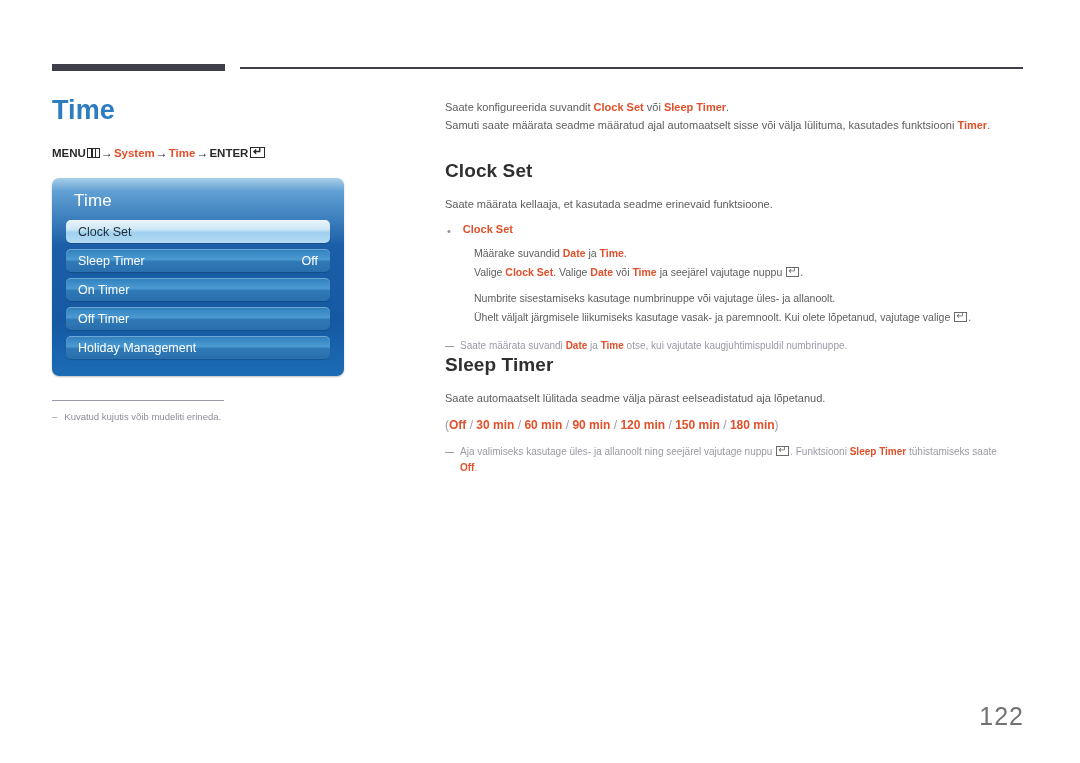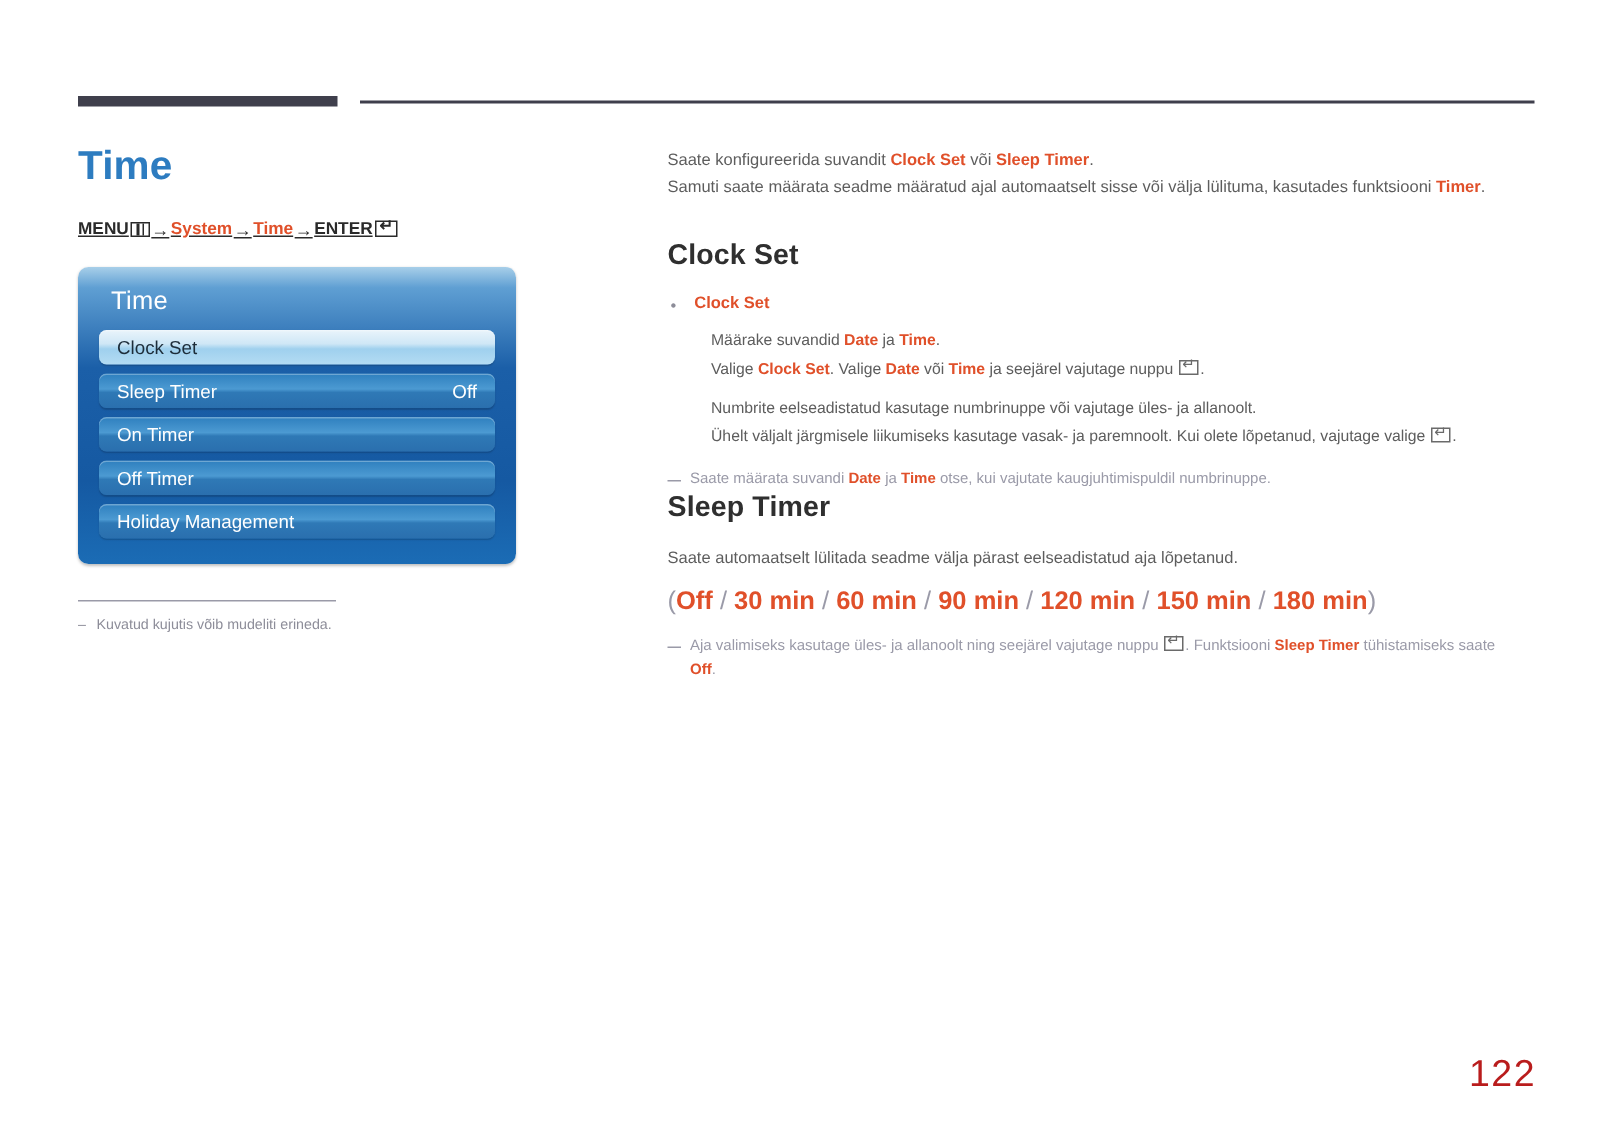--- a/index.html
+++ b/index.html
@@ -30,7 +30,6 @@
     font-size:11.5px;font-weight:700;color:#2a2a2a;
     display:flex;align-items:center;gap:0;white-space:nowrap;
     margin-bottom:16px;
-    text-decoration:underline;
   }
   .breadcrumb .hl{color:#e0502a;}
   .breadcrumb .arw{font-weight:400;color:#2a2a2a;font-size:12px;padding:0 1px;}

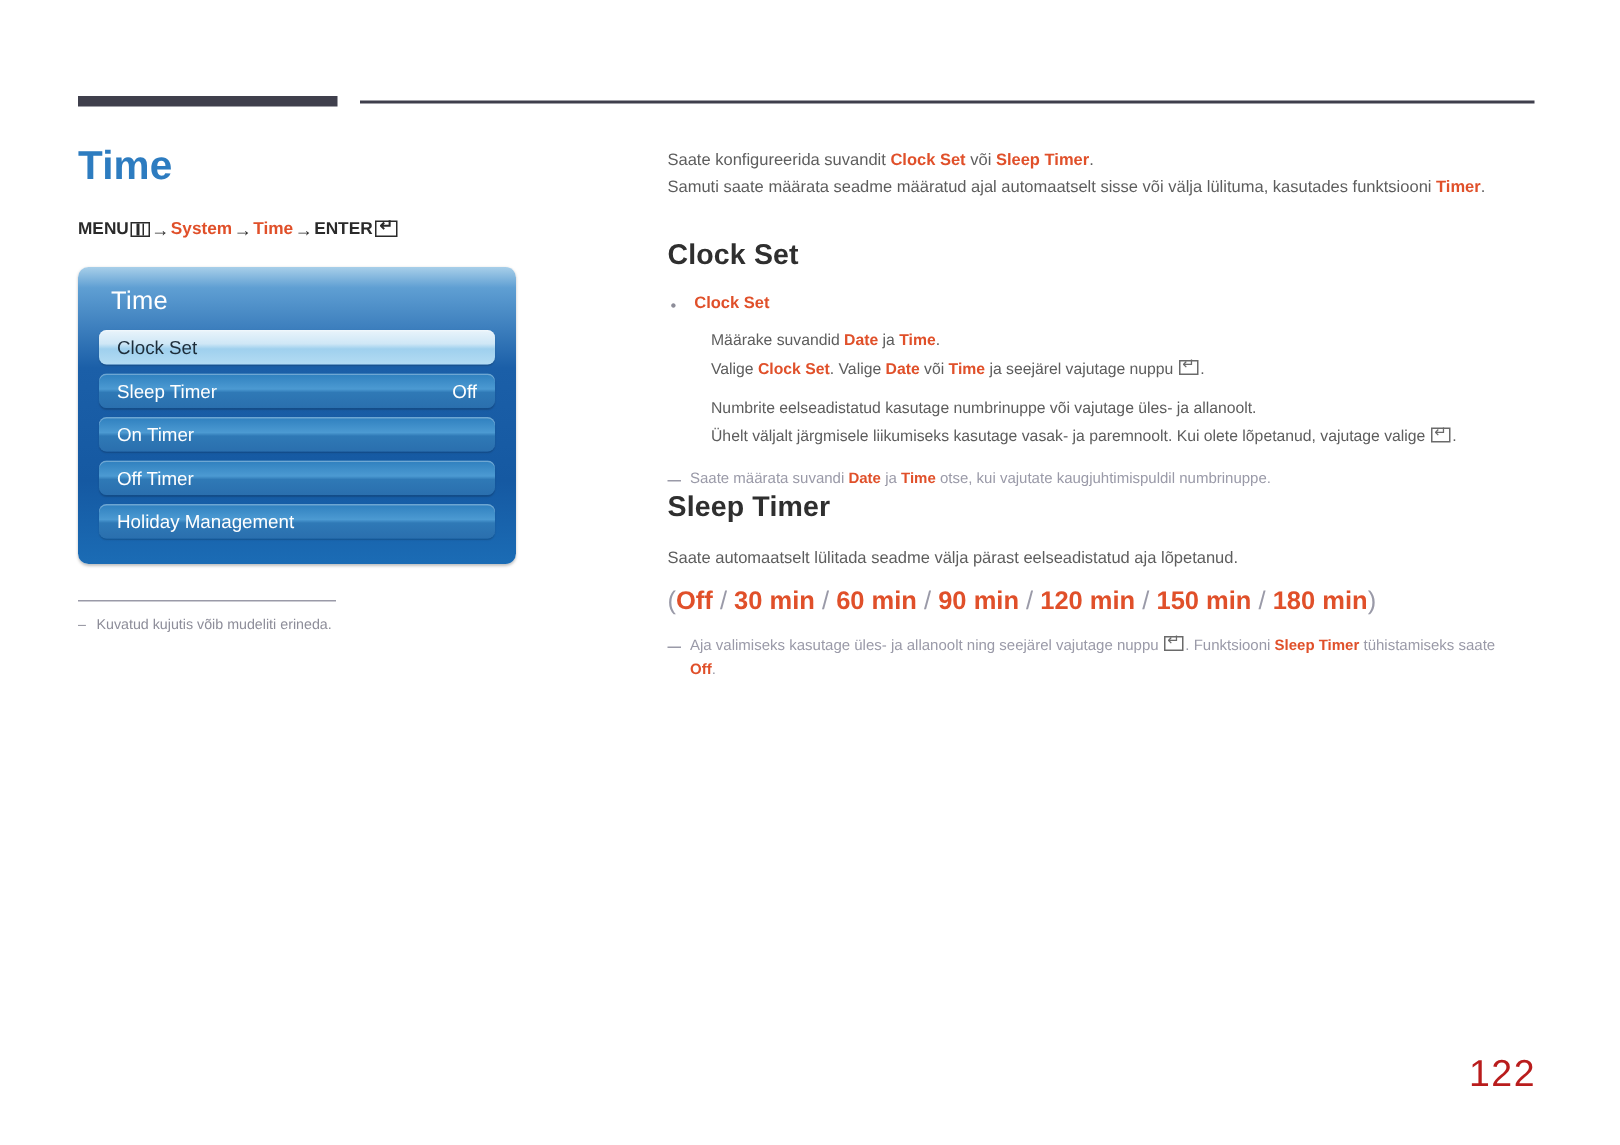--- a/index.html
+++ b/index.html
@@ -193,6 +193,7 @@
     </div>
 
     <h2 class="sec">Clock Set</h2>
+    <div class="body-line">Saate määrata kellaaja, et kasutada seadme erinevaid funktsioone.</div>
 
     <div class="bullet">
       <span class="dot">•</span>

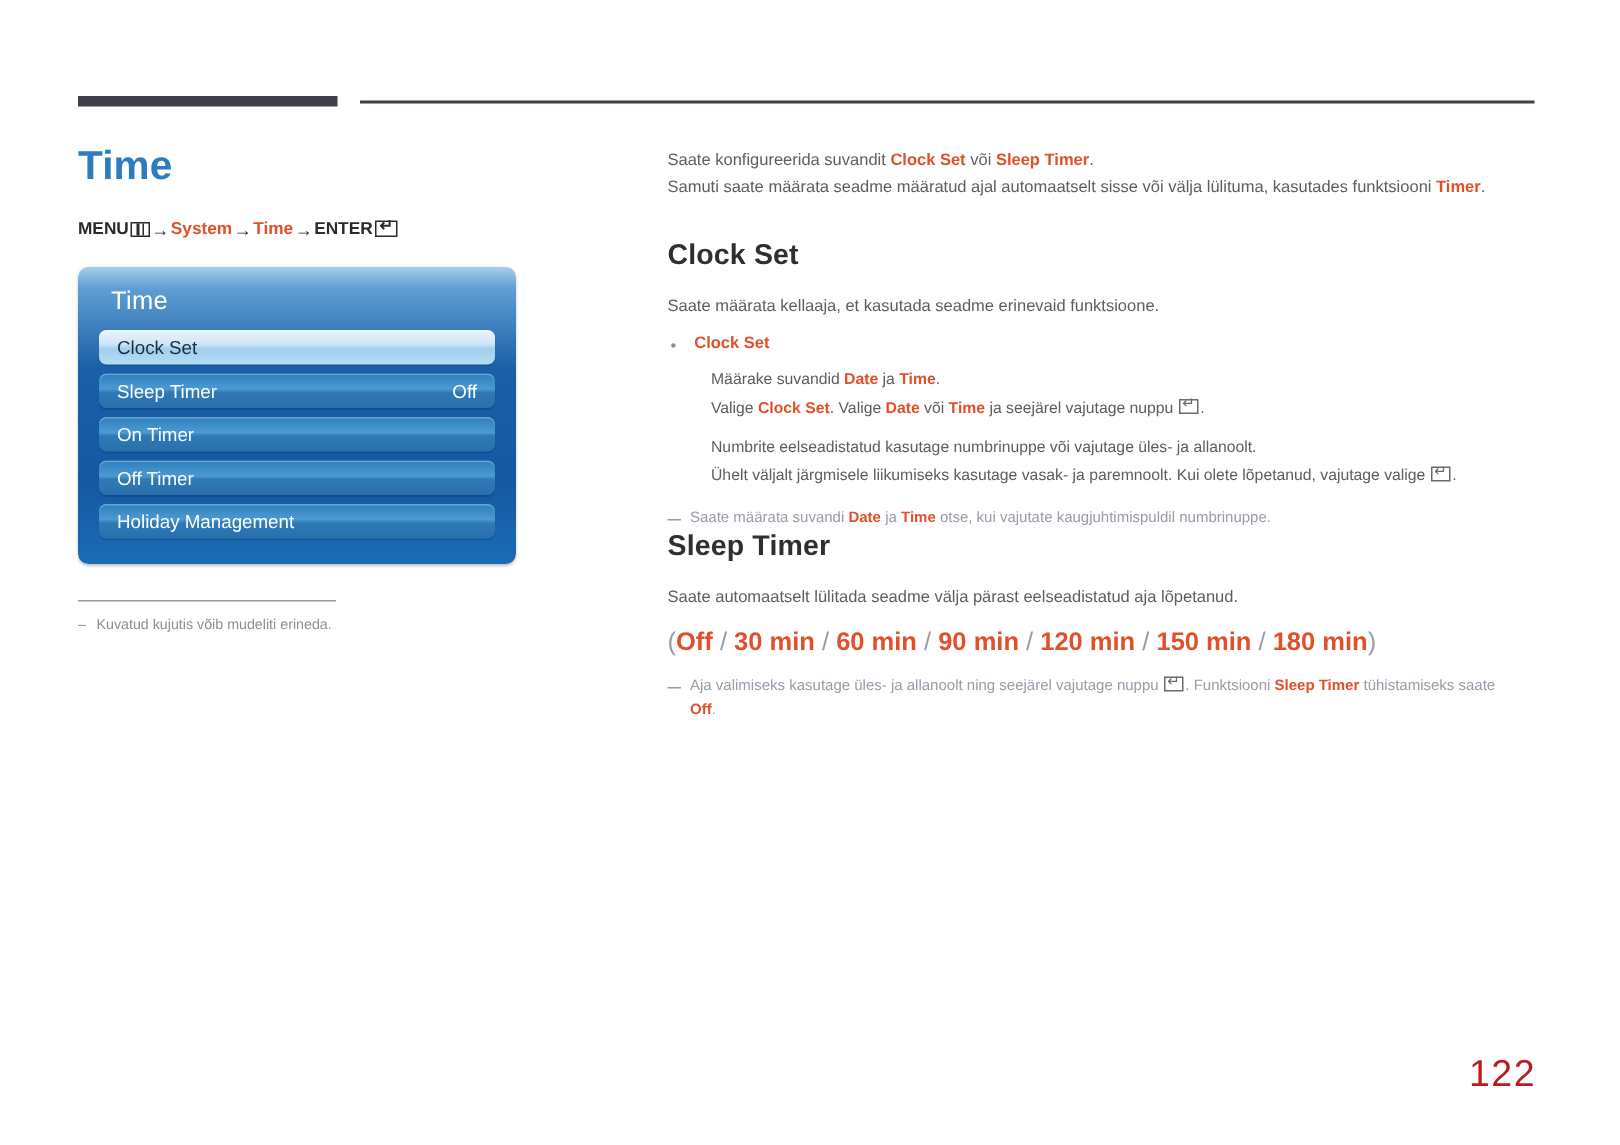--- a/index.html
+++ b/index.html
@@ -204,7 +204,7 @@
       <p><span>Määrake suvandid </span><span class="hl">Date</span><span> ja </span><span class="hl">Time</span><span>.</span></p>
       <p><span>Valige </span><span class="hl">Clock Set</span><span>. Valige </span><span class="hl">Date</span><span> või </span><span class="hl">Time</span><span> ja seejärel vajutage nuppu </span><span class="ico-enter-sm"><span>↵</span></span><span>.</span></p>
       <div class="gap"></div>
-      <p>Numbrite eelseadistatud kasutage numbrinuppe või vajutage üles- ja allanoolt.</p>
+      <p>Numbrite sisestamiseks kasutage numbrinuppe või vajutage üles- ja allanoolt.</p>
       <p><span>Ühelt väljalt järgmisele liikumiseks kasutage vasak- ja paremnoolt. Kui olete lõpetanud, vajutage valige </span><span class="ico-enter-sm"><span>↵</span></span><span>.</span></p>
     </div>
 

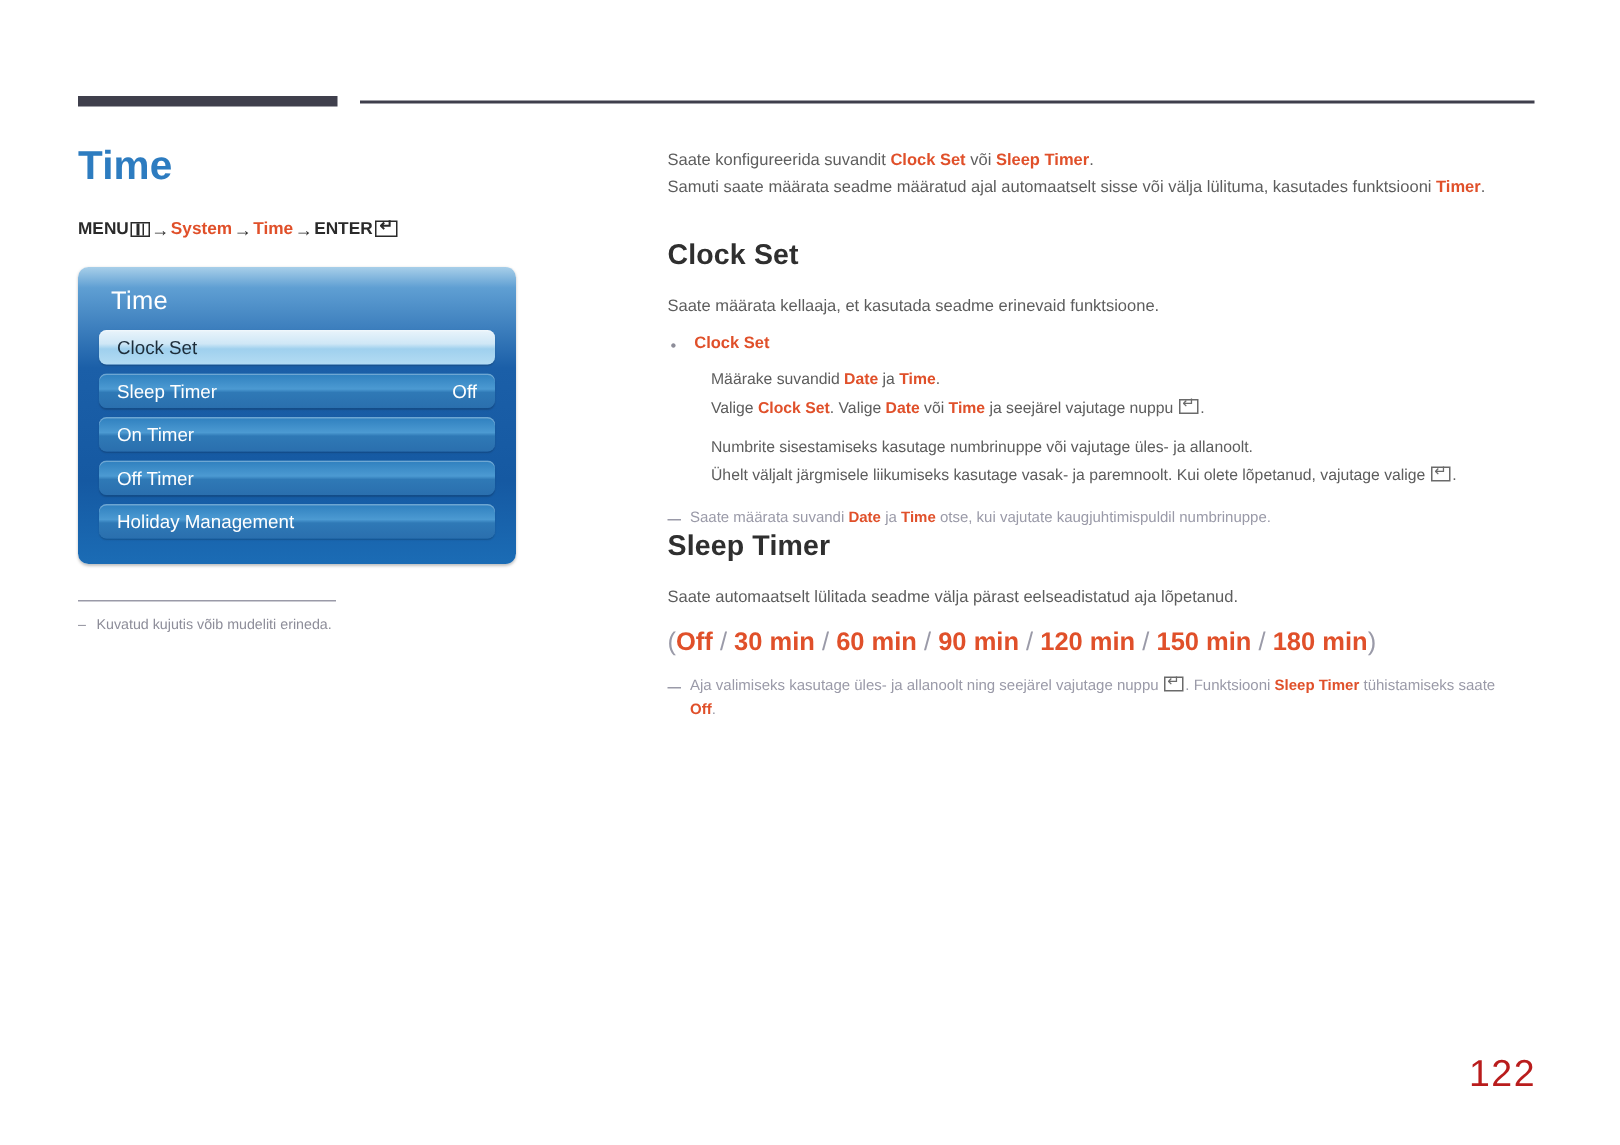--- a/index.html
+++ b/index.html
@@ -110,7 +110,7 @@
   .note .ndash{display:inline-block;width:9px;height:1px;background:#9a9aa8;margin-top:8px;flex:0 0 auto;}
   .note .ntext{flex:1;}
   .options{
-    font-size:17px;color:#9a9aa8;margin:10px 0 0 0;
+    font-size:12px;color:#9a9aa8;margin:10px 0 0 0;
   }
   .options .hl{color:#e0502a;font-weight:700;}
   .sec2{margin-top:34px;}

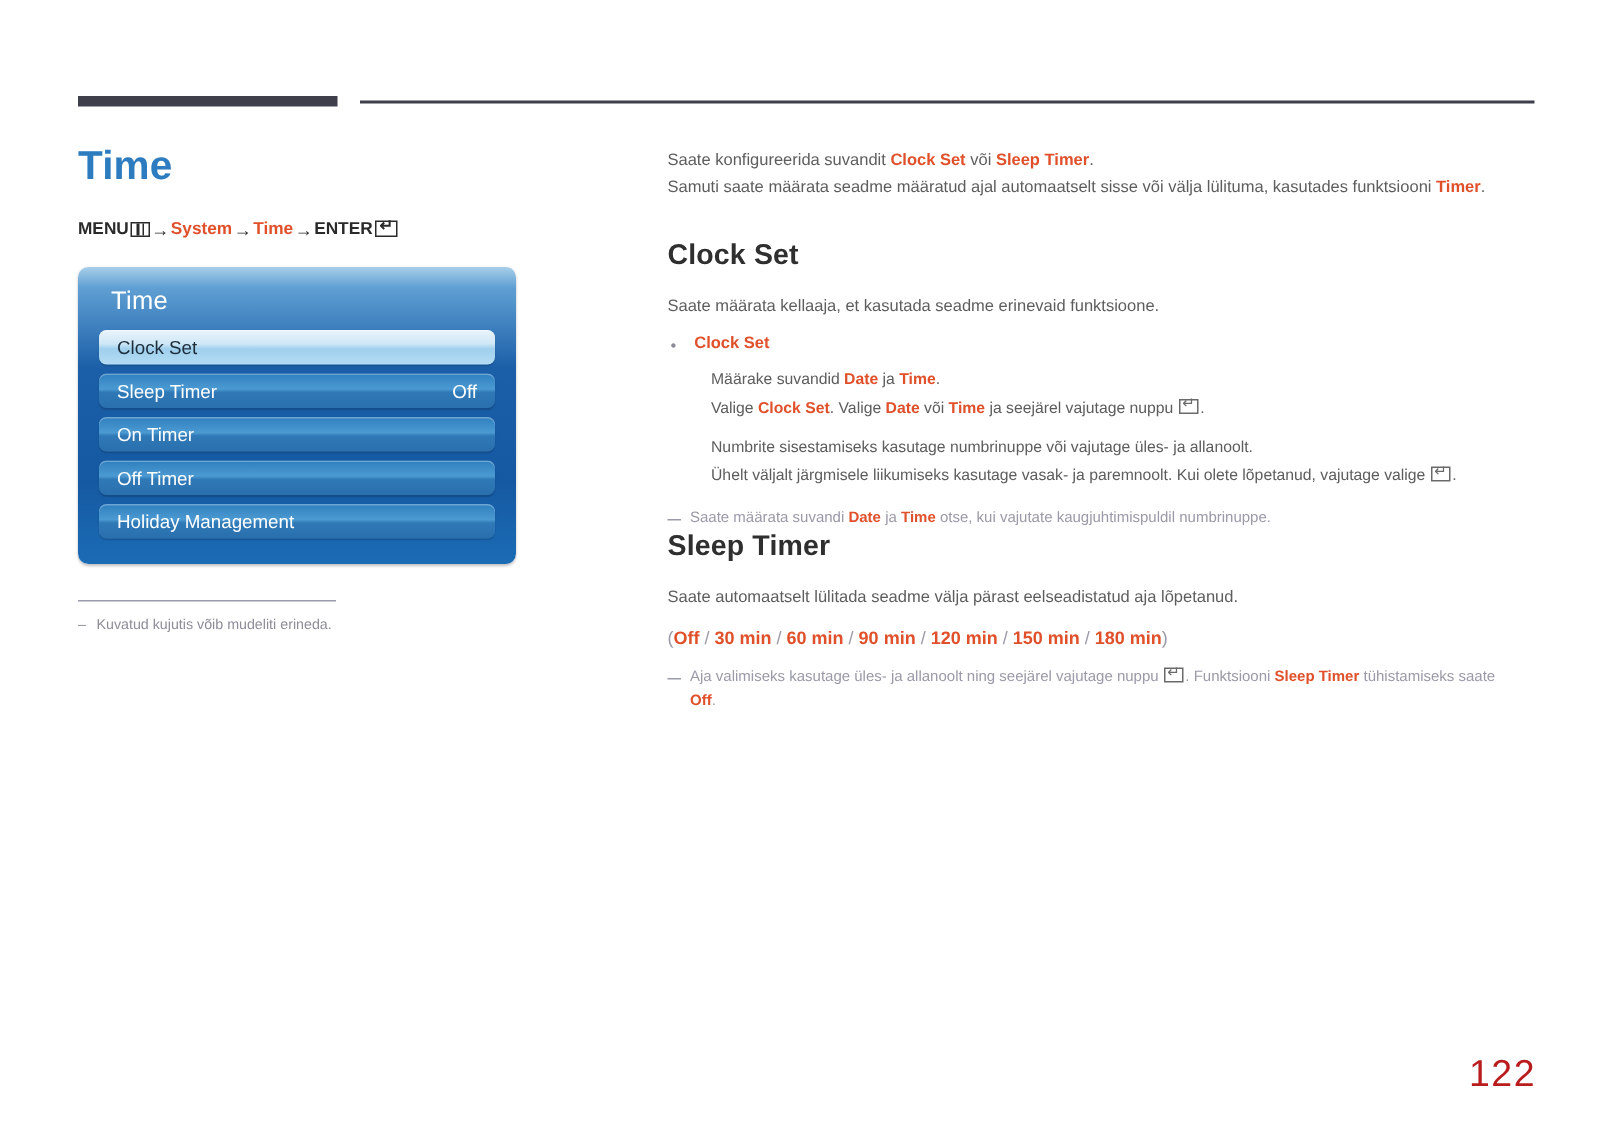--- a/index.html
+++ b/index.html
@@ -122,7 +122,7 @@
 
   
   .pageno{
-    position:absolute;right:56px;bottom:32px;font-size:25px;color:#b91c1c;
+    position:absolute;right:56px;bottom:32px;font-size:25px;color:#737373;
     letter-spacing:1px;font-weight:400;
   }
 </style>

